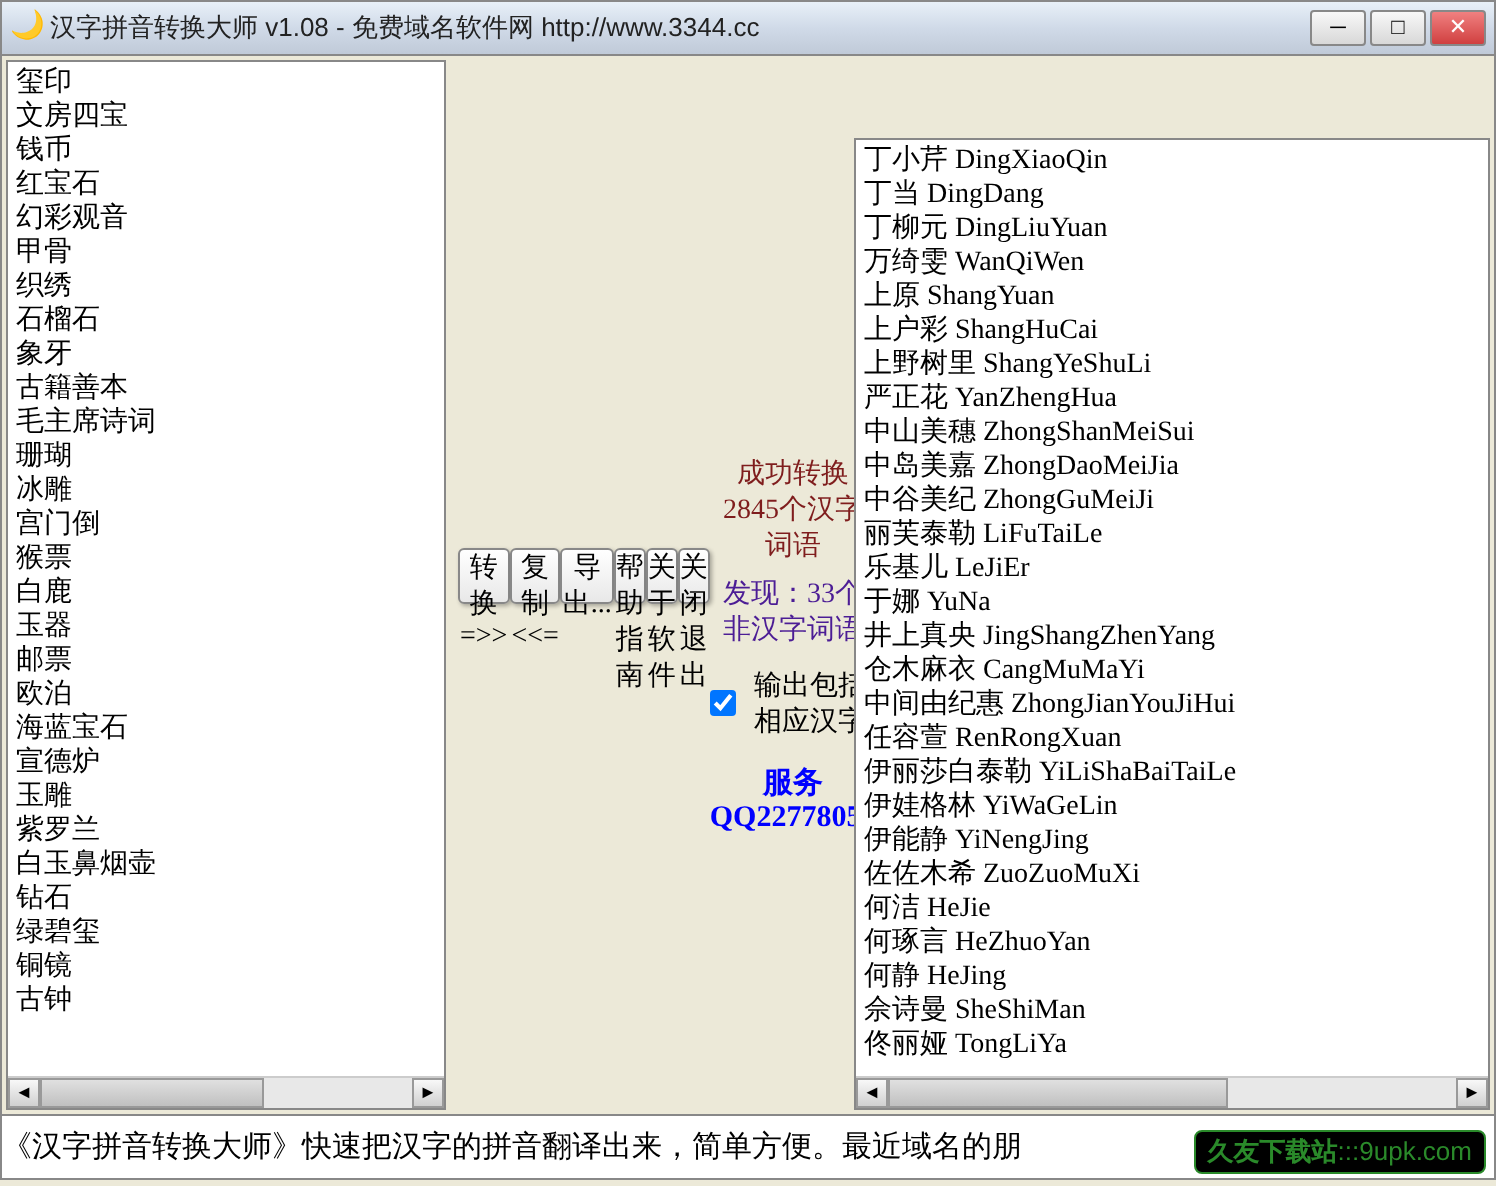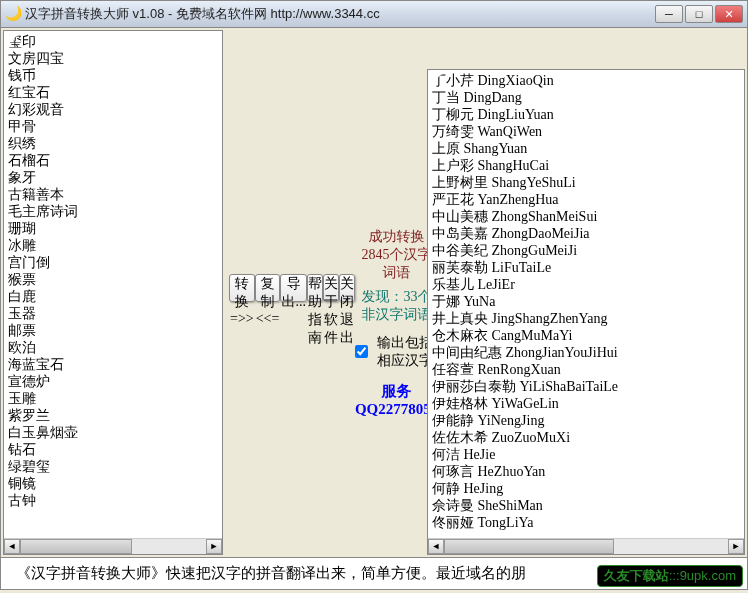--- a/index.html
+++ b/index.html
@@ -83,7 +83,6 @@
       height: calc(100% - 16px);
       overflow: hidden;
       white-space: nowrap;
-      border-radius: 29px;
     }
     .panel-content div {
       height: 17px;

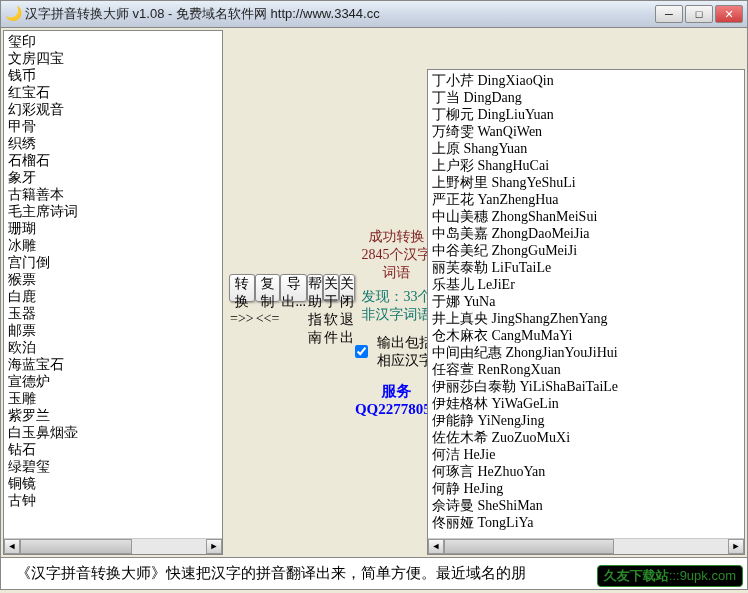--- a/index.html
+++ b/index.html
@@ -151,7 +151,7 @@
       margin-bottom: 6px;
     }
     .status-line2 {
-      color: #0f766e;
+      color: #4c1d95;
       font-size: 14px;
       margin-bottom: 10px;
     }

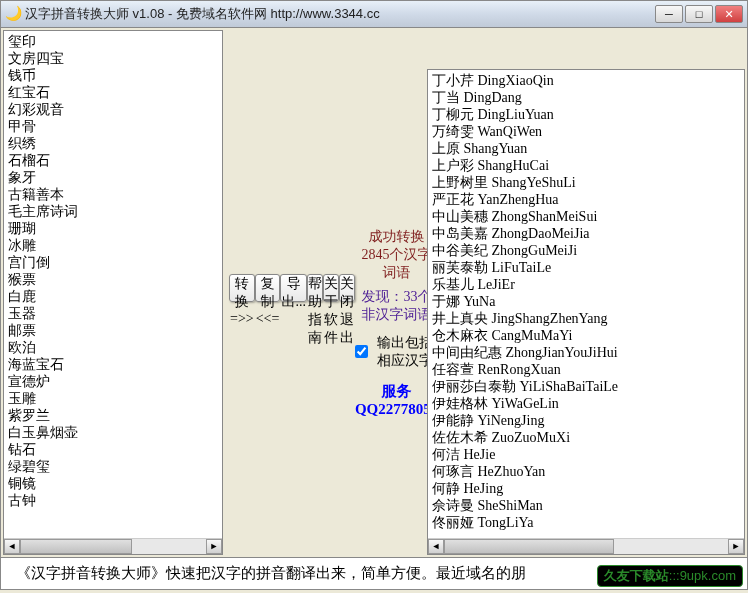--- a/index.html
+++ b/index.html
@@ -176,7 +176,7 @@
       border-top: none;
       display: flex;
       align-items: center;
-      padding: 0 15px;
+      padding: 0 0;
       font-size: 15px;
       position: relative;
     }

